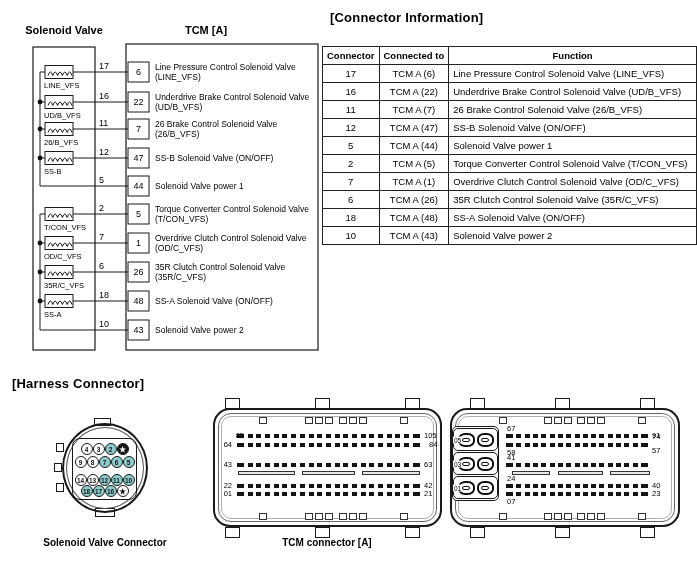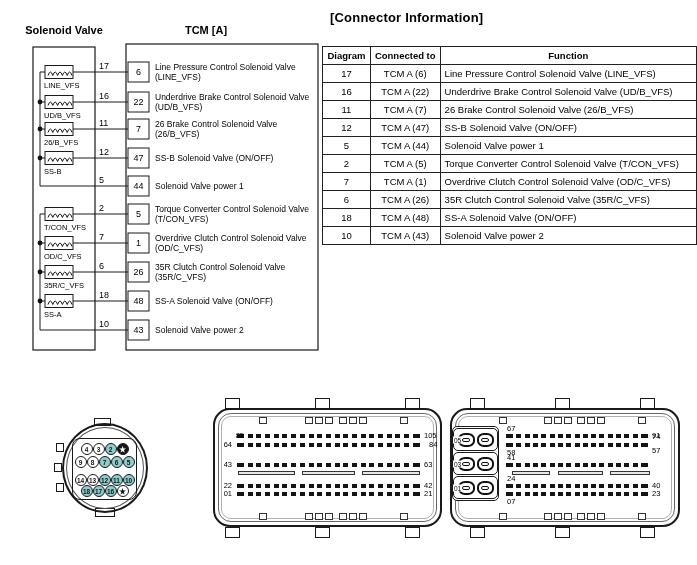--- a/index.html
+++ b/index.html
@@ -176,7 +176,7 @@
       </colgroup>
       <thead>
         <tr>
-          <th>Diagram</th>
+          <th>Connector</th>
           <th>Connected to</th>
           <th>Function</th>
         </tr>

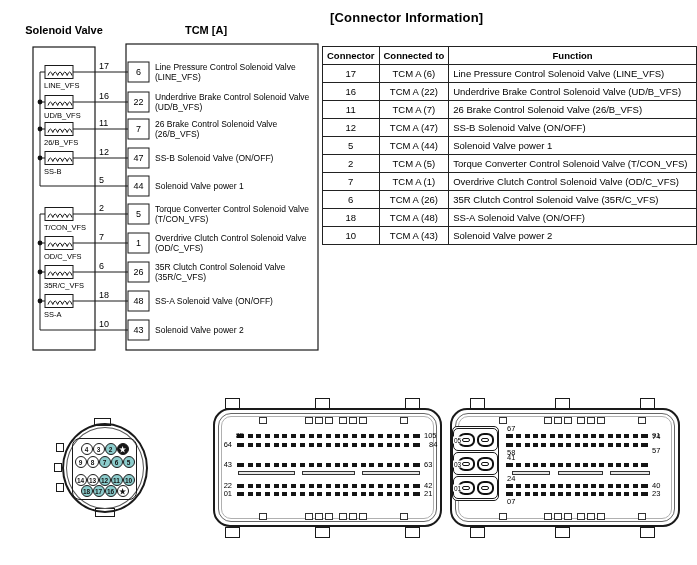--- a/index.html
+++ b/index.html
@@ -235,6 +235,7 @@
       </tbody>
     </table>
 
+  <div class="abs h-bracket" style="left:12px;top:376px">[Harness Connector]</div>
 
   <div id="sv-conn" class="abs" style="left:62px;top:423px;width:86px;height:90px">
       <div class="sv-tab" style="left: -6px; top: 20px; width: 8px; height: 9px;"></div>

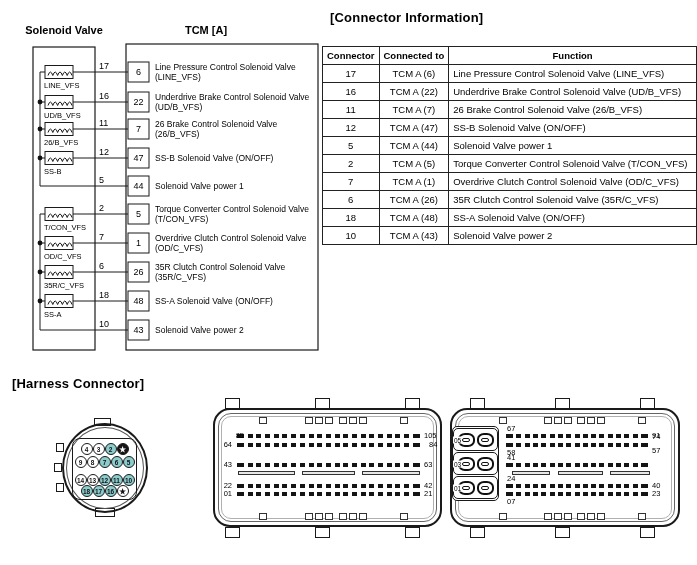--- a/index.html
+++ b/index.html
@@ -596,6 +596,7 @@
       </div>
     </div>
 
+  <div class="abs conn-label" style="left:15px;top:537px;width:180px">Solenoid Valve Connector</div>
 </div>
 
 </body></html>

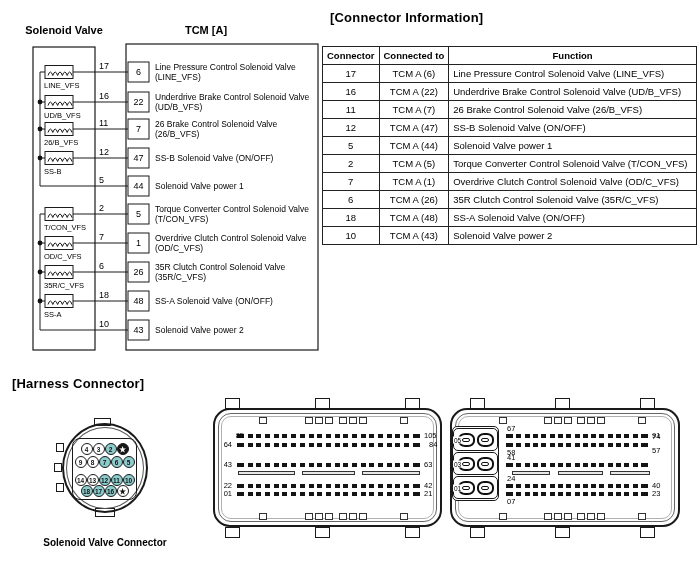--- a/index.html
+++ b/index.html
@@ -597,6 +597,7 @@
     </div>
 
   <div class="abs conn-label" style="left:15px;top:537px;width:180px">Solenoid Valve Connector</div>
+  <div class="abs conn-label" style="left:227px;top:537px;width:200px">TCM connector [A]</div>
 </div>
 
 </body></html>

